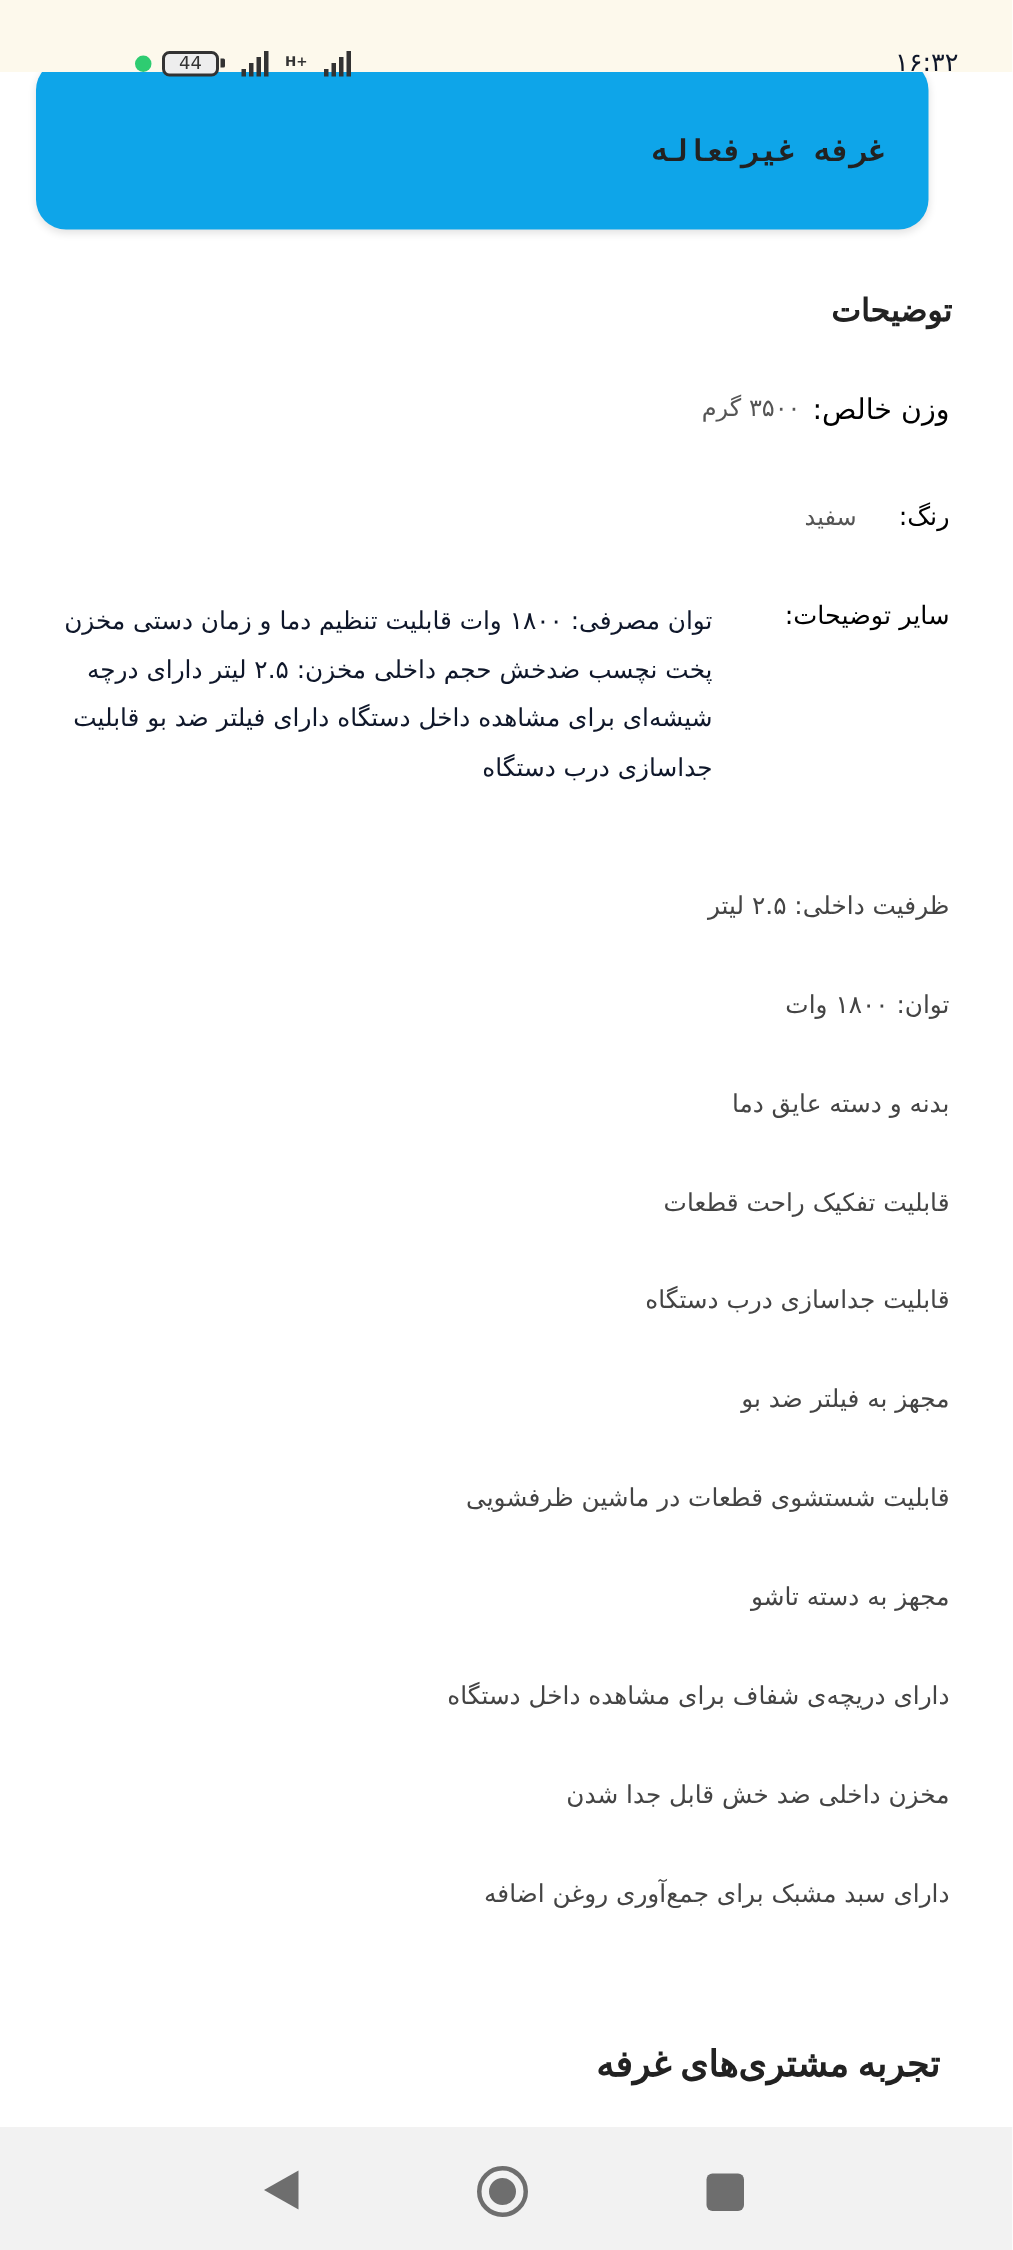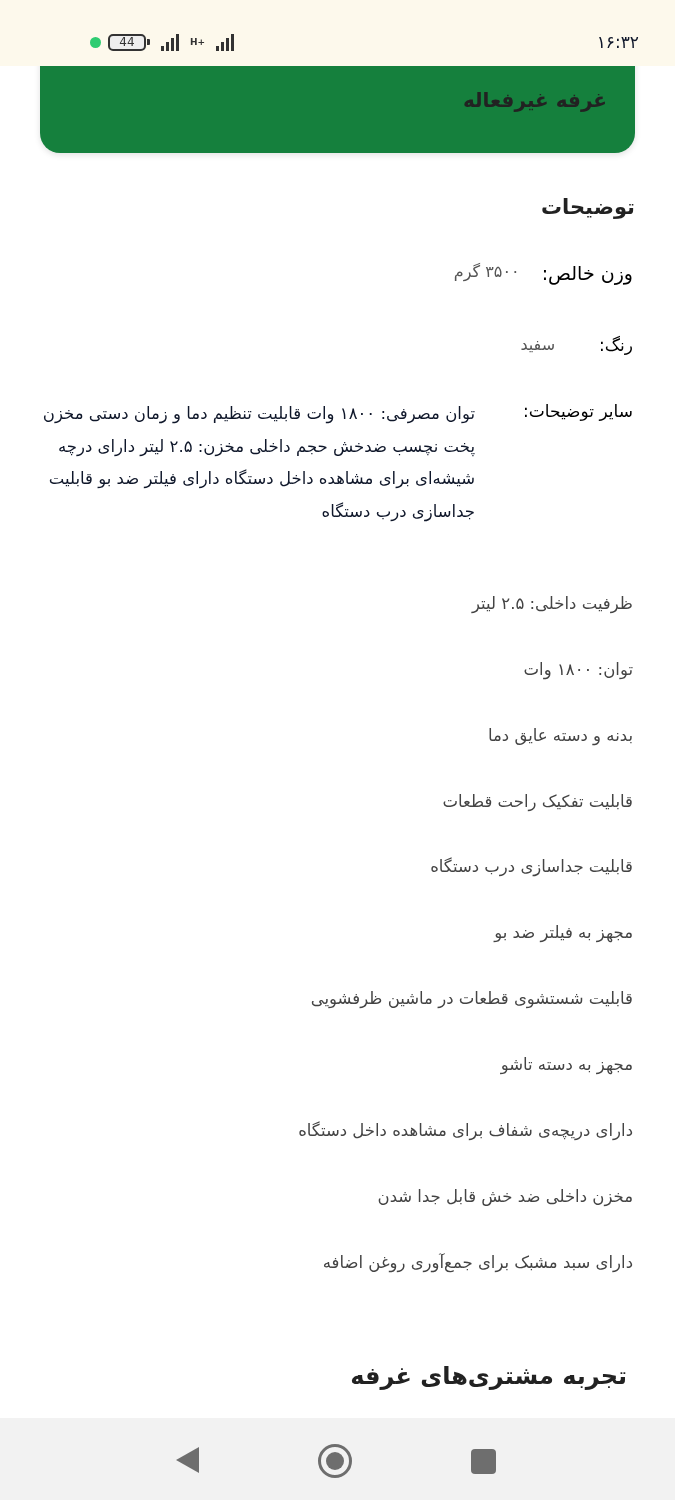--- a/index.html
+++ b/index.html
@@ -7,7 +7,7 @@
   body { font-family: "DejaVu Sans", sans-serif; color: #3a3a3a; position: relative; }
 
   .status-bar {
-    position: absolute; top: 0; left: 0; width: 675px; height: 66px;
+    position: absolute; top: 0; left: 0; width: 675px; height: 48px;
     background: #fdf9ec; z-index: 5;
   }
   .status-time { position: absolute; right: 36px; top: 32px; font-size: 17px; color: #0f172a; direction: ltr; }

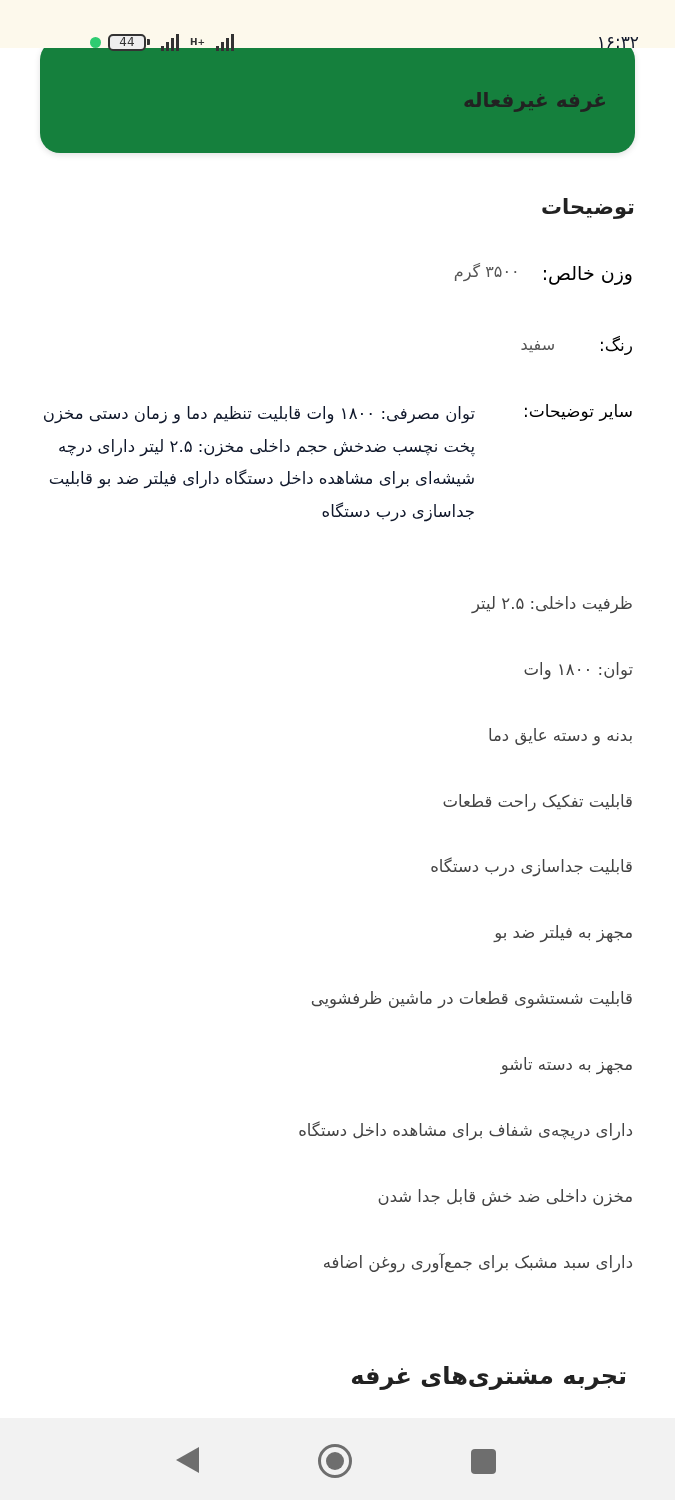--- a/index.html
+++ b/index.html
@@ -21,9 +21,10 @@
   .hplus { font-size: 9px; font-weight: bold; line-height: 9px; color: #333; margin-left: 4px; display: flex; flex-direction: column; }
 
   .card {
-    position: absolute; top: 40px; left: 40px; width: 595px; height: 113px;
-    background: #15803d; border-radius: 20px;
+    position: absolute; top: 40px; left: 24px; width: 595px; height: 113px;
+    background: #0ea5e9; border-radius: 20px;
     box-shadow: 0 2px 6px rgba(0,0,0,0.12);
+    font-family: Liberation Mono, monospace;
   }
   .card-title { position: absolute; right: 28px; top: 48px; font-size: 20px; font-weight: bold; color: #222; direction: rtl; }
 

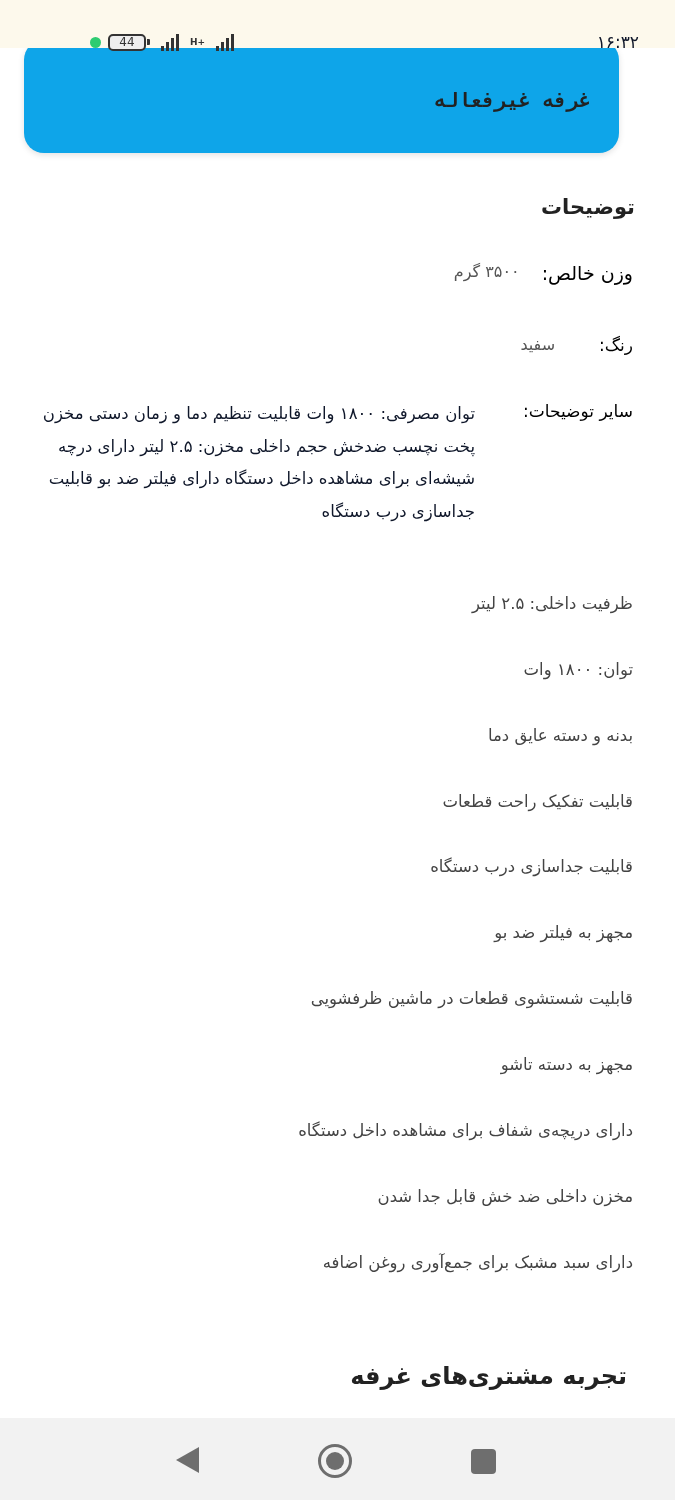--- a/index.html
+++ b/index.html
@@ -29,7 +29,7 @@
   .card-title { position: absolute; right: 28px; top: 48px; font-size: 20px; font-weight: bold; color: #222; direction: rtl; }
 
   .content { position: absolute; top: 0; left: 0; width: 675px; direction: rtl; }
-  .section-title { position: absolute; right: 40px; font-size: 21px; font-weight: bold; color: #222; }
+  .section-title { position: absolute; right: 40px; font-size: 21px; font-weight: bold; color: #222; font-family: Liberation Serif, serif; }
   .row { position: absolute; right: 42px; display: flex; flex-direction: row; align-items: flex-start; direction: rtl; }
   .row-label { font-size: 19px; color: #000000; white-space: nowrap; }
   .row-value { font-size: 16px; color: #555; }

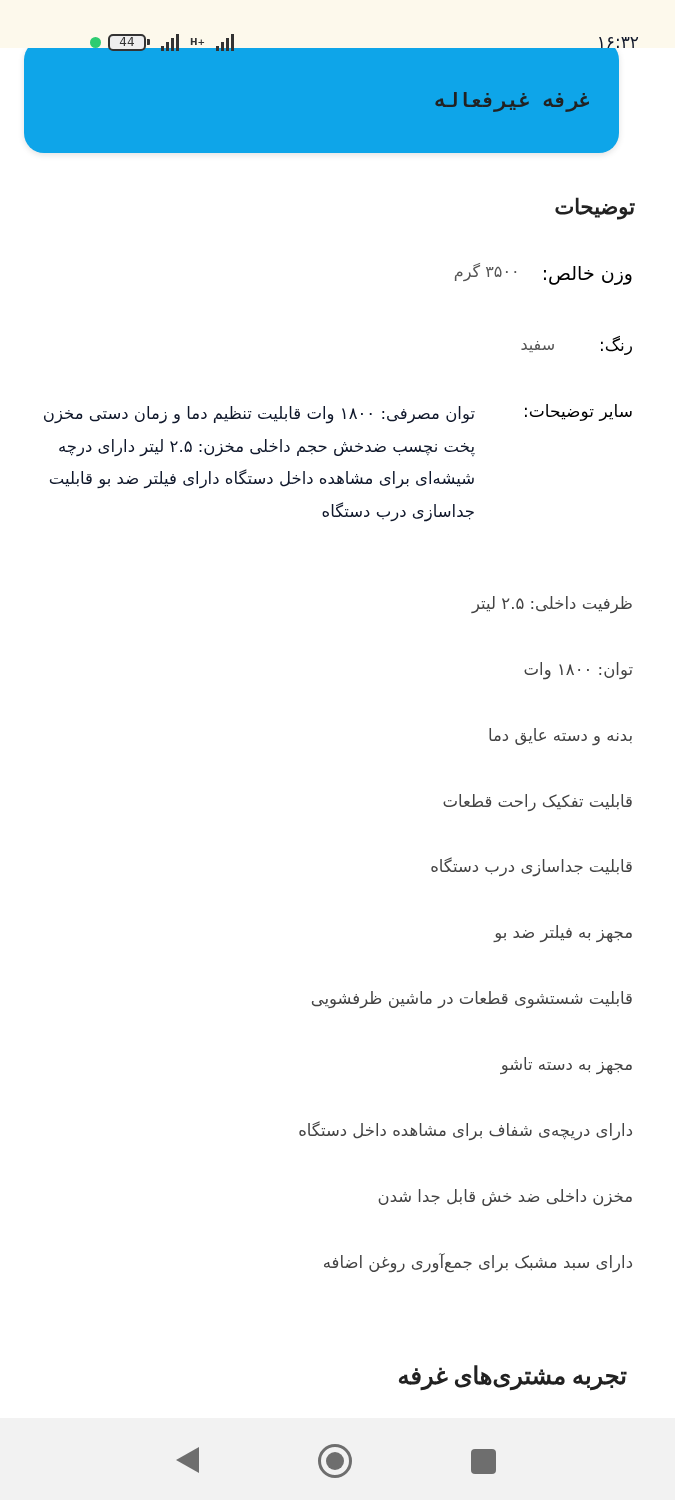--- a/index.html
+++ b/index.html
@@ -82,7 +82,7 @@
 
   <div class="row" style="top:262px">
     <span class="row-label">وزن خالص:</span>
-    <span class="row-value" style="margin-right:22px; margin-top:0px">۳۵۰۰ گرم</span>
+    <span class="row-value" style="margin-right:8px; margin-top:0px">۳۵۰۰ گرم</span>
   </div>
 
   <div class="row" style="top:335px">

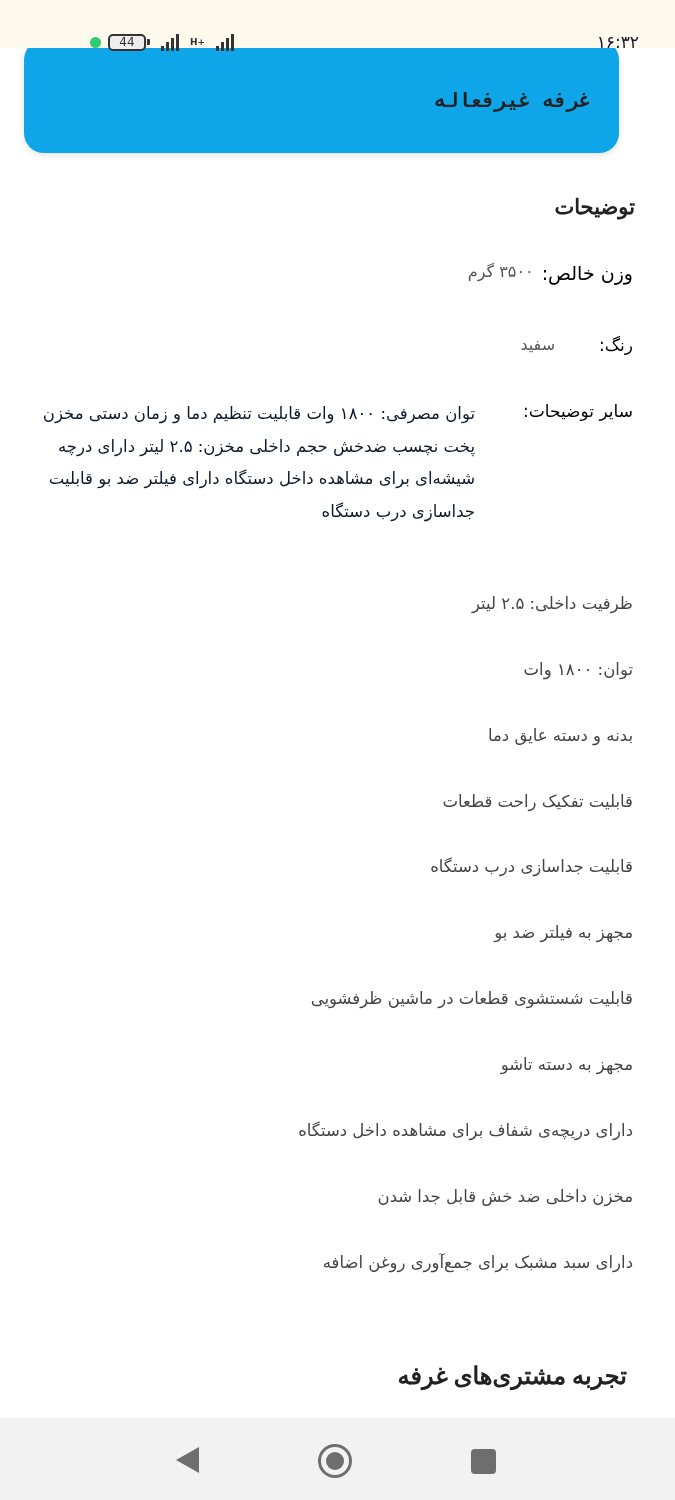--- a/index.html
+++ b/index.html
@@ -87,7 +87,7 @@
 
   <div class="row" style="top:335px">
     <span class="row-label" style="font-size:17px">رنگ:</span>
-    <span class="row-value" style="margin-right:44px">سفید</span>
+    <span class="row-value" style="margin-right:28px">سفید</span>
   </div>
 
   <div class="row" style="top:401px">

